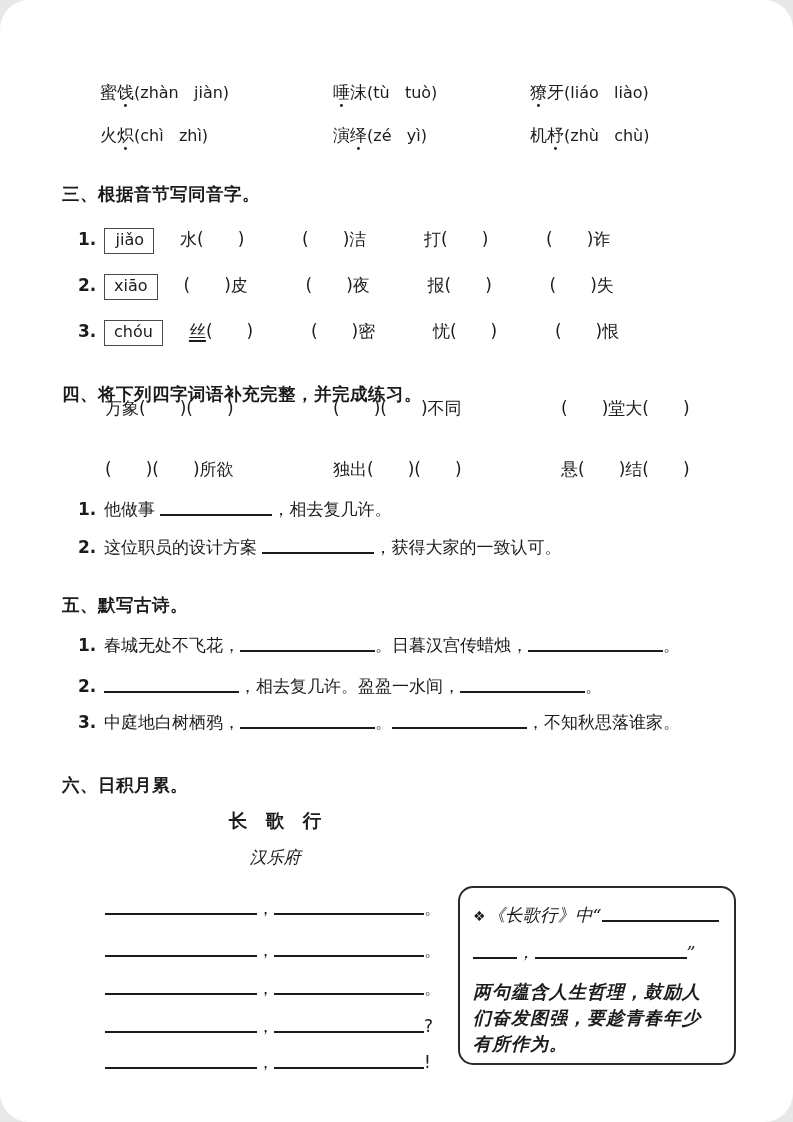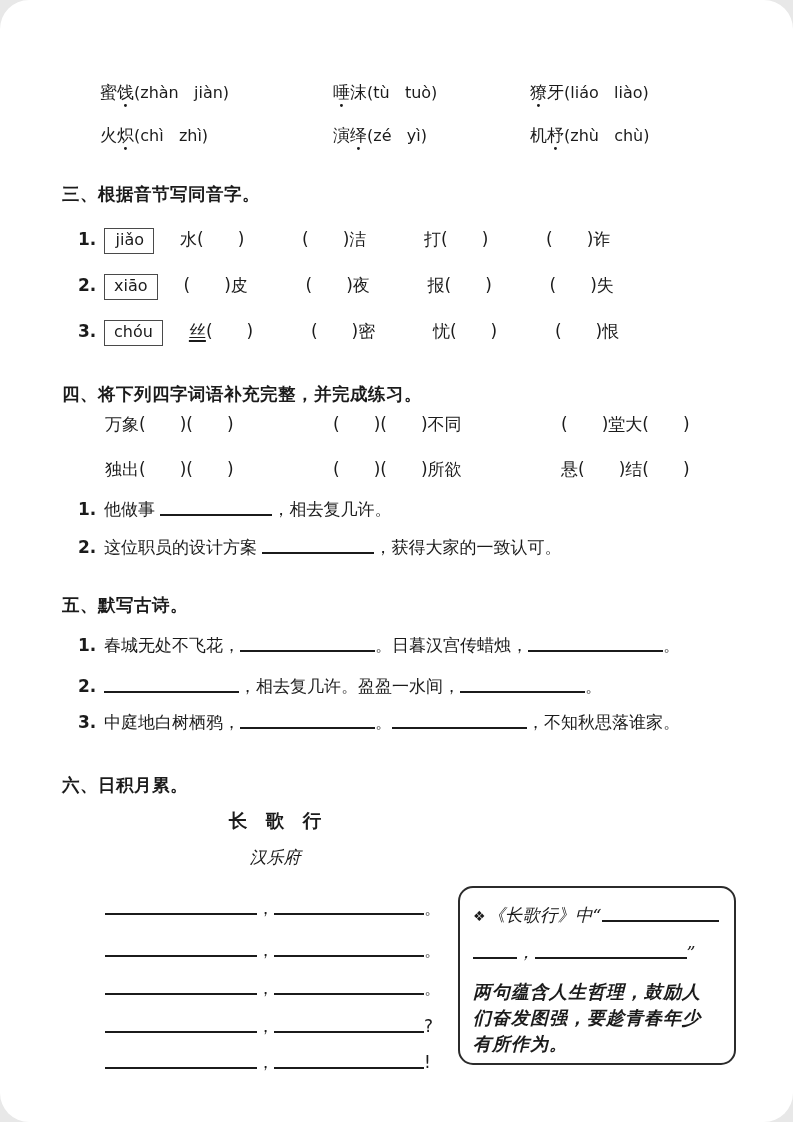--- a/index.html
+++ b/index.html
@@ -71,7 +71,7 @@
 
   <div class="abs sec-title" style="left:62px; top:386px;">四、将下列四字词语补充完整，并完成练习。</div>
 
-  <div class="abs flexrow" style="left:105px; top:416px;">
+  <div class="abs flexrow" style="left:105px; top:400px;">
     <span class="icell" style="width:228px;">万象(　　)(　　)</span><span class="icell" style="width:228px;">(　　)(　　)不同</span><span class="icell">(　　)堂大(　　)</span>
   </div>
   <div class="abs flexrow" style="left:105px; top:461px;">

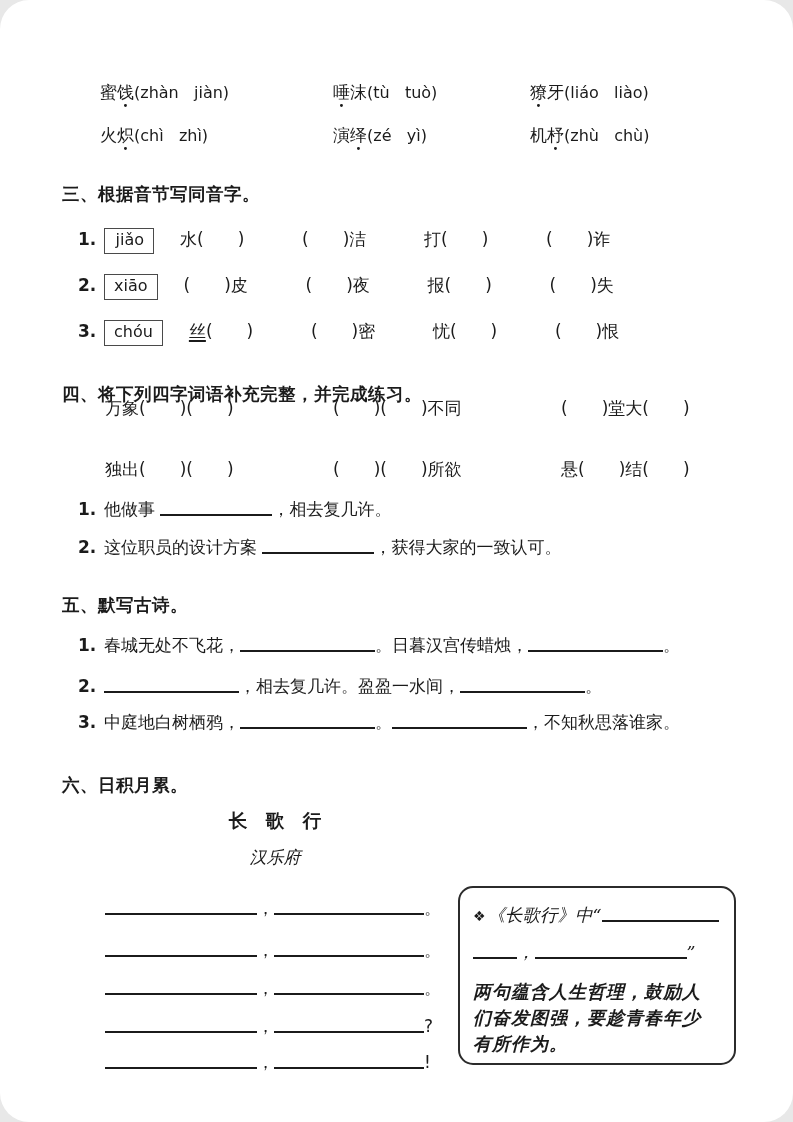--- a/index.html
+++ b/index.html
@@ -75,7 +75,7 @@
     <span class="icell" style="width:228px;">万象(　　)(　　)</span><span class="icell" style="width:228px;">(　　)(　　)不同</span><span class="icell">(　　)堂大(　　)</span>
   </div>
   <div class="abs flexrow" style="left:105px; top:461px;">
-    <span class="icell" style="width:228px;">独出(　　)(　　)</span><span class="icell" style="width:228px;">(　　)(　　)所欲</span><span class="icell">悬(　　)结(　　)</span>
+    <span class="icell" style="width:228px;">(　　)(　　)所欲</span><span class="icell" style="width:228px;">独出(　　)(　　)</span><span class="icell">悬(　　)结(　　)</span>
   </div>
 
   <div class="abs flexrow" style="left:78px; top:499px;">

